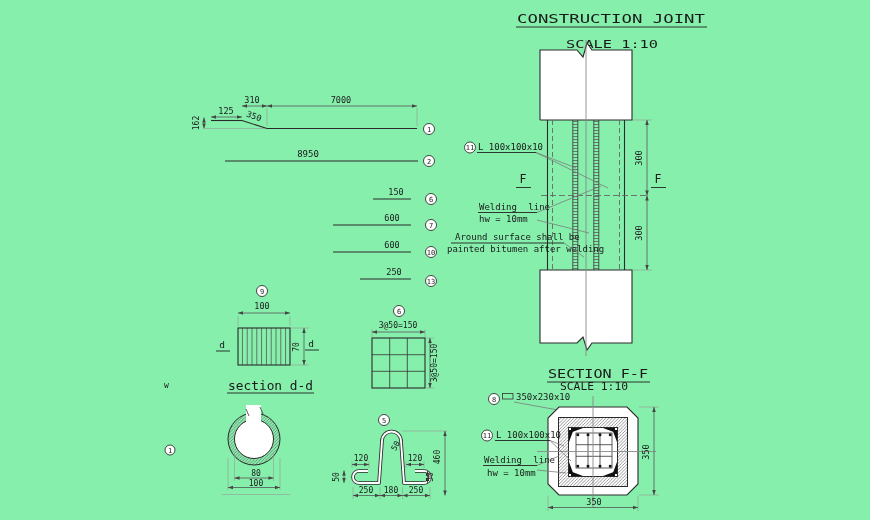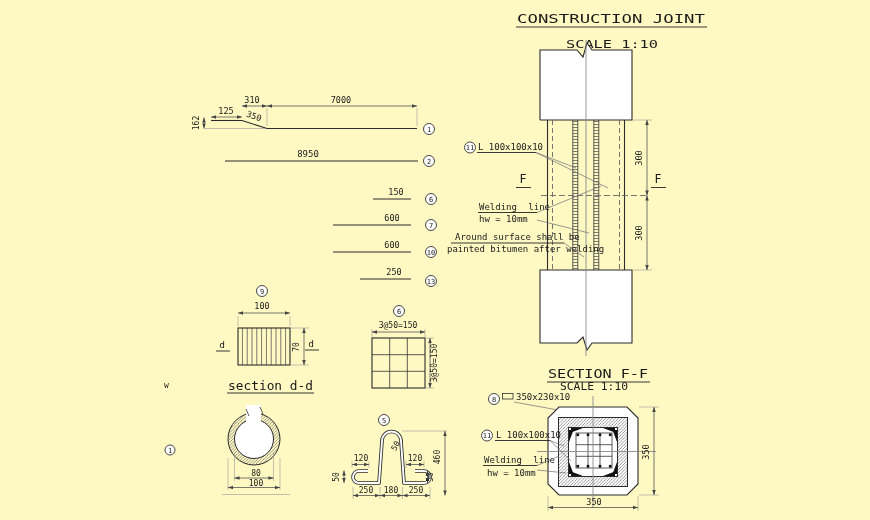--- a/index.html
+++ b/index.html
@@ -3,7 +3,7 @@
 <meta charset="utf-8">
 <style>
   html,body{margin:0;padding:0;background:#ffffff;}
-  .canvas{position:relative;width:870px;height:520px;background:#fef9c3;overflow:hidden;}
+  .canvas{position:relative;width:870px;height:520px;background:#86efac;overflow:hidden;}
   svg text{fill:#1a1a1a;font-family:"DejaVu Sans Mono","Liberation Mono",monospace;}
   .g{stroke:#2b2b2b;stroke-width:1.1;fill:none;}
   .gf{stroke:#2b2b2b;stroke-width:1.1;fill:#fff;}

